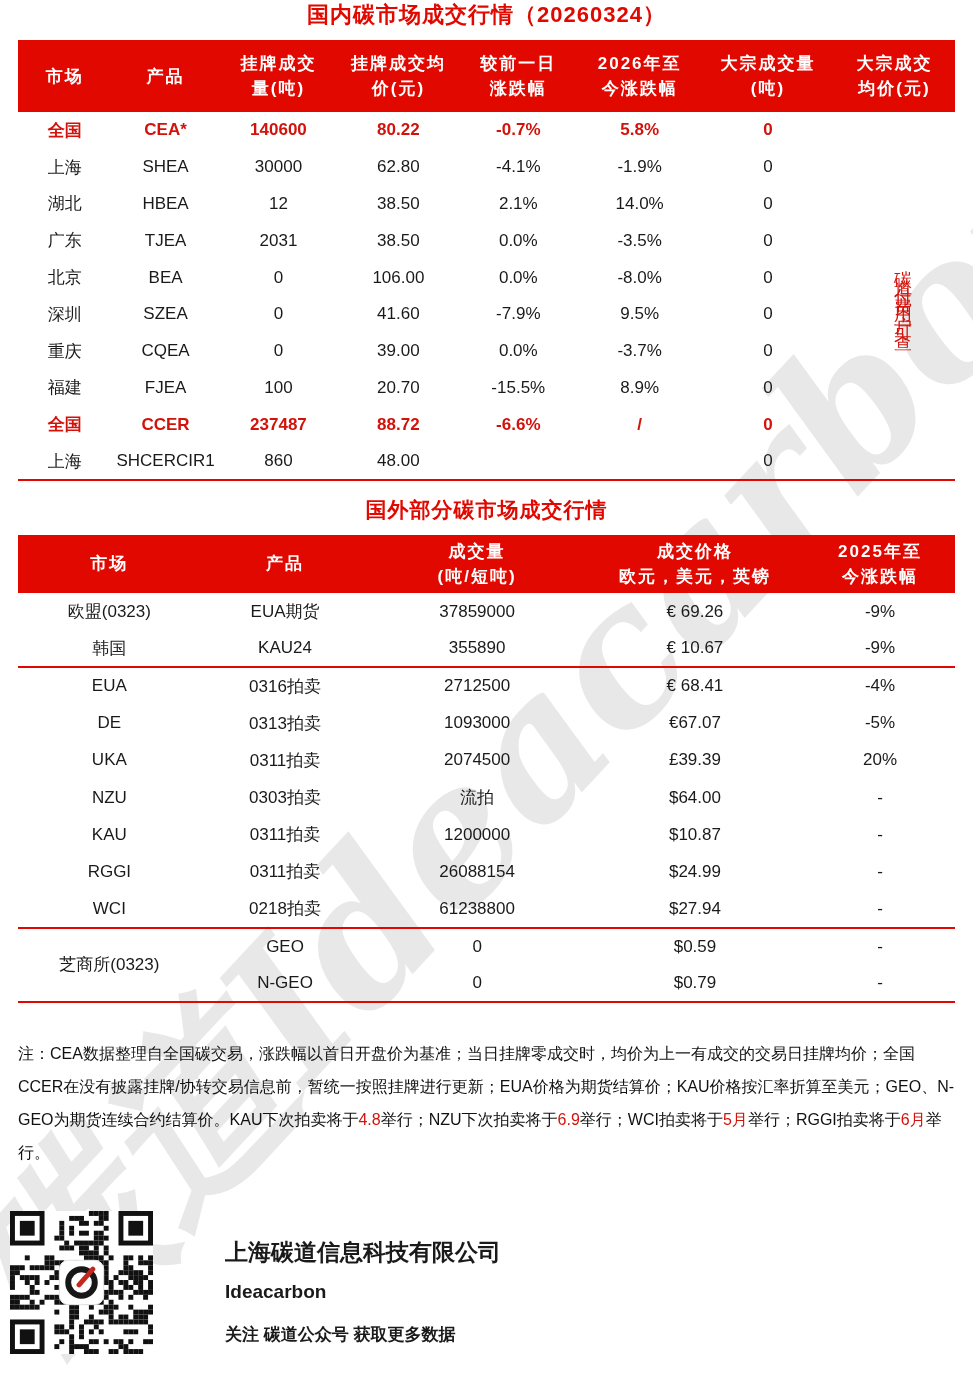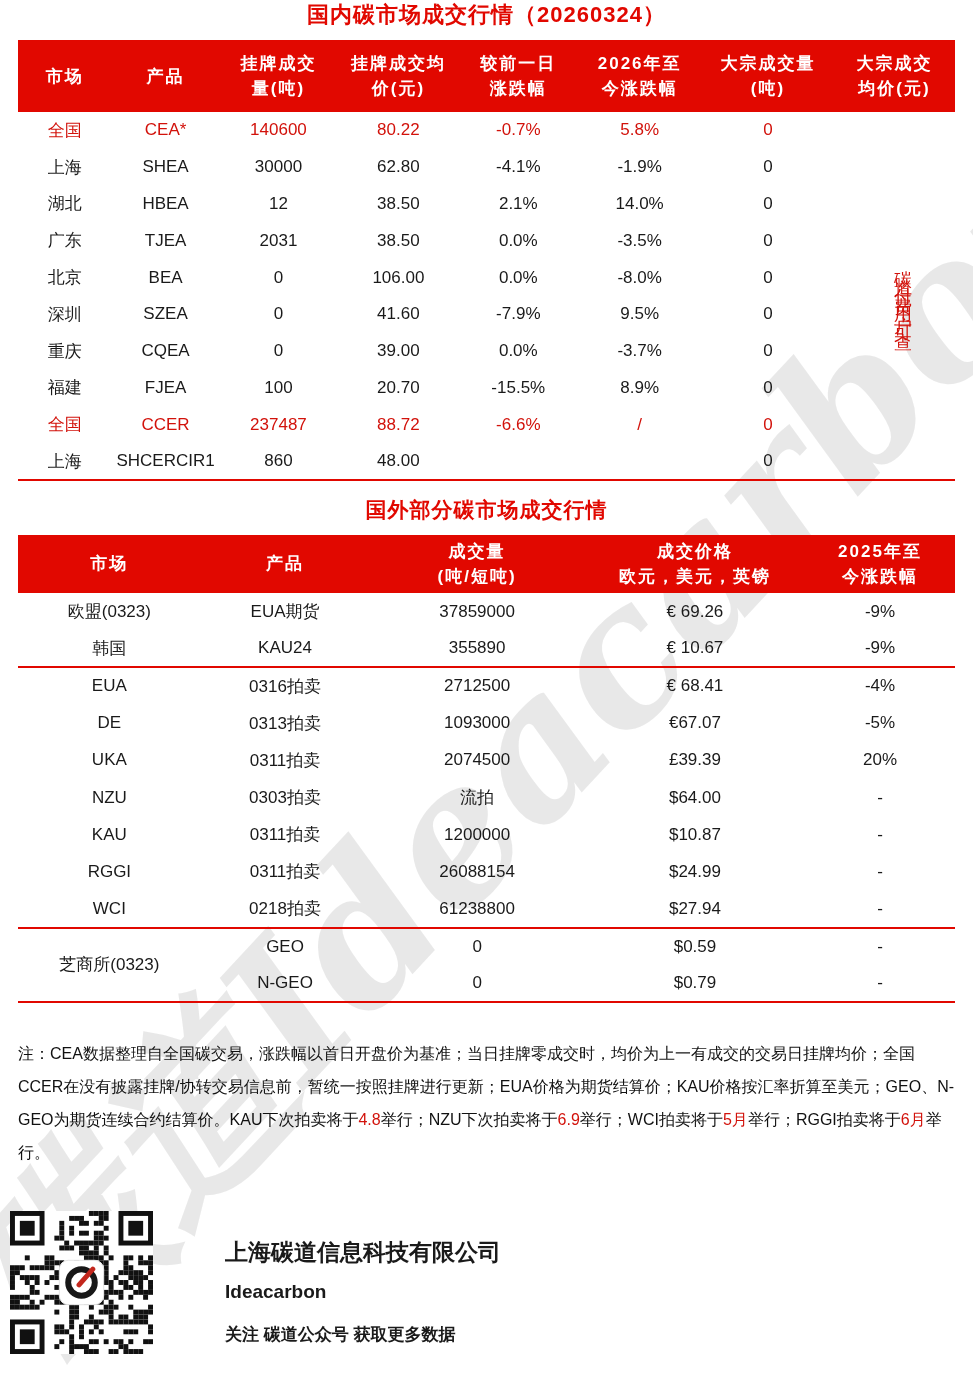--- a/index.html
+++ b/index.html
@@ -39,7 +39,7 @@
   td{text-align:center;vertical-align:middle;padding:0}
   .t1 td{height:36.8px}
   .t2 td{height:37.2px}
-  tr.red td{color:var(--text-red);font-weight:normal}
+  tr.red td{color:var(--text-red);font-weight:bold}
   tr.bold td{font-weight:bold}
   tr.sep7 td:nth-child(-n+7){border-bottom:2px solid var(--red)}
   tr.sepall td{border-bottom:2px solid var(--red)}

